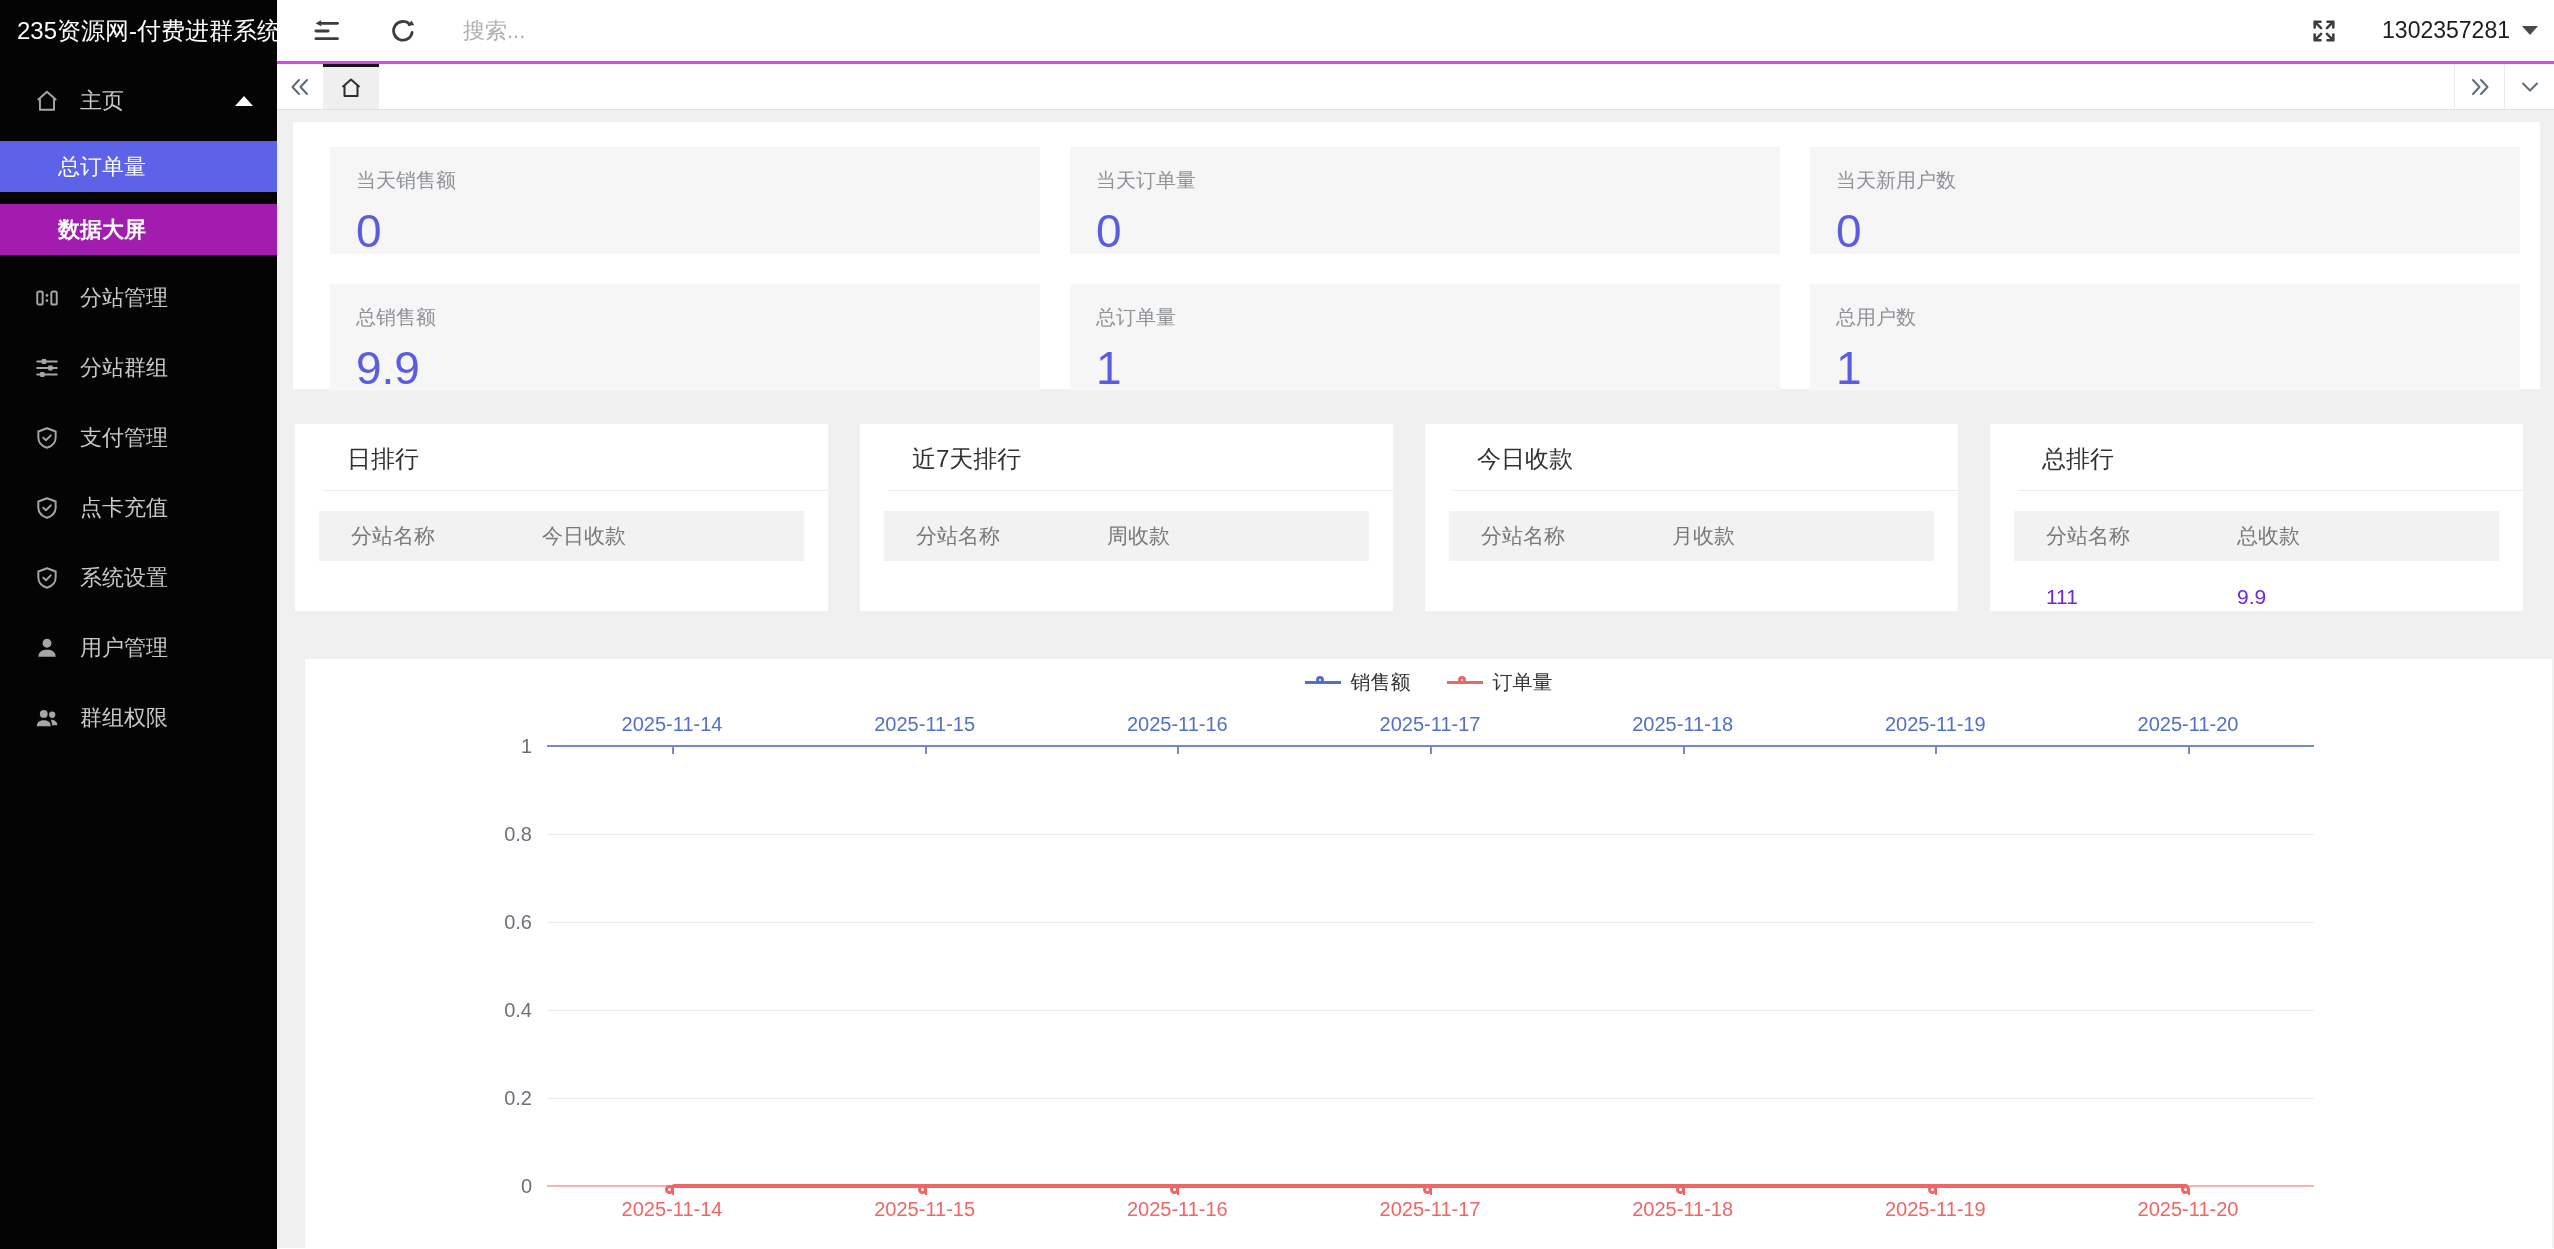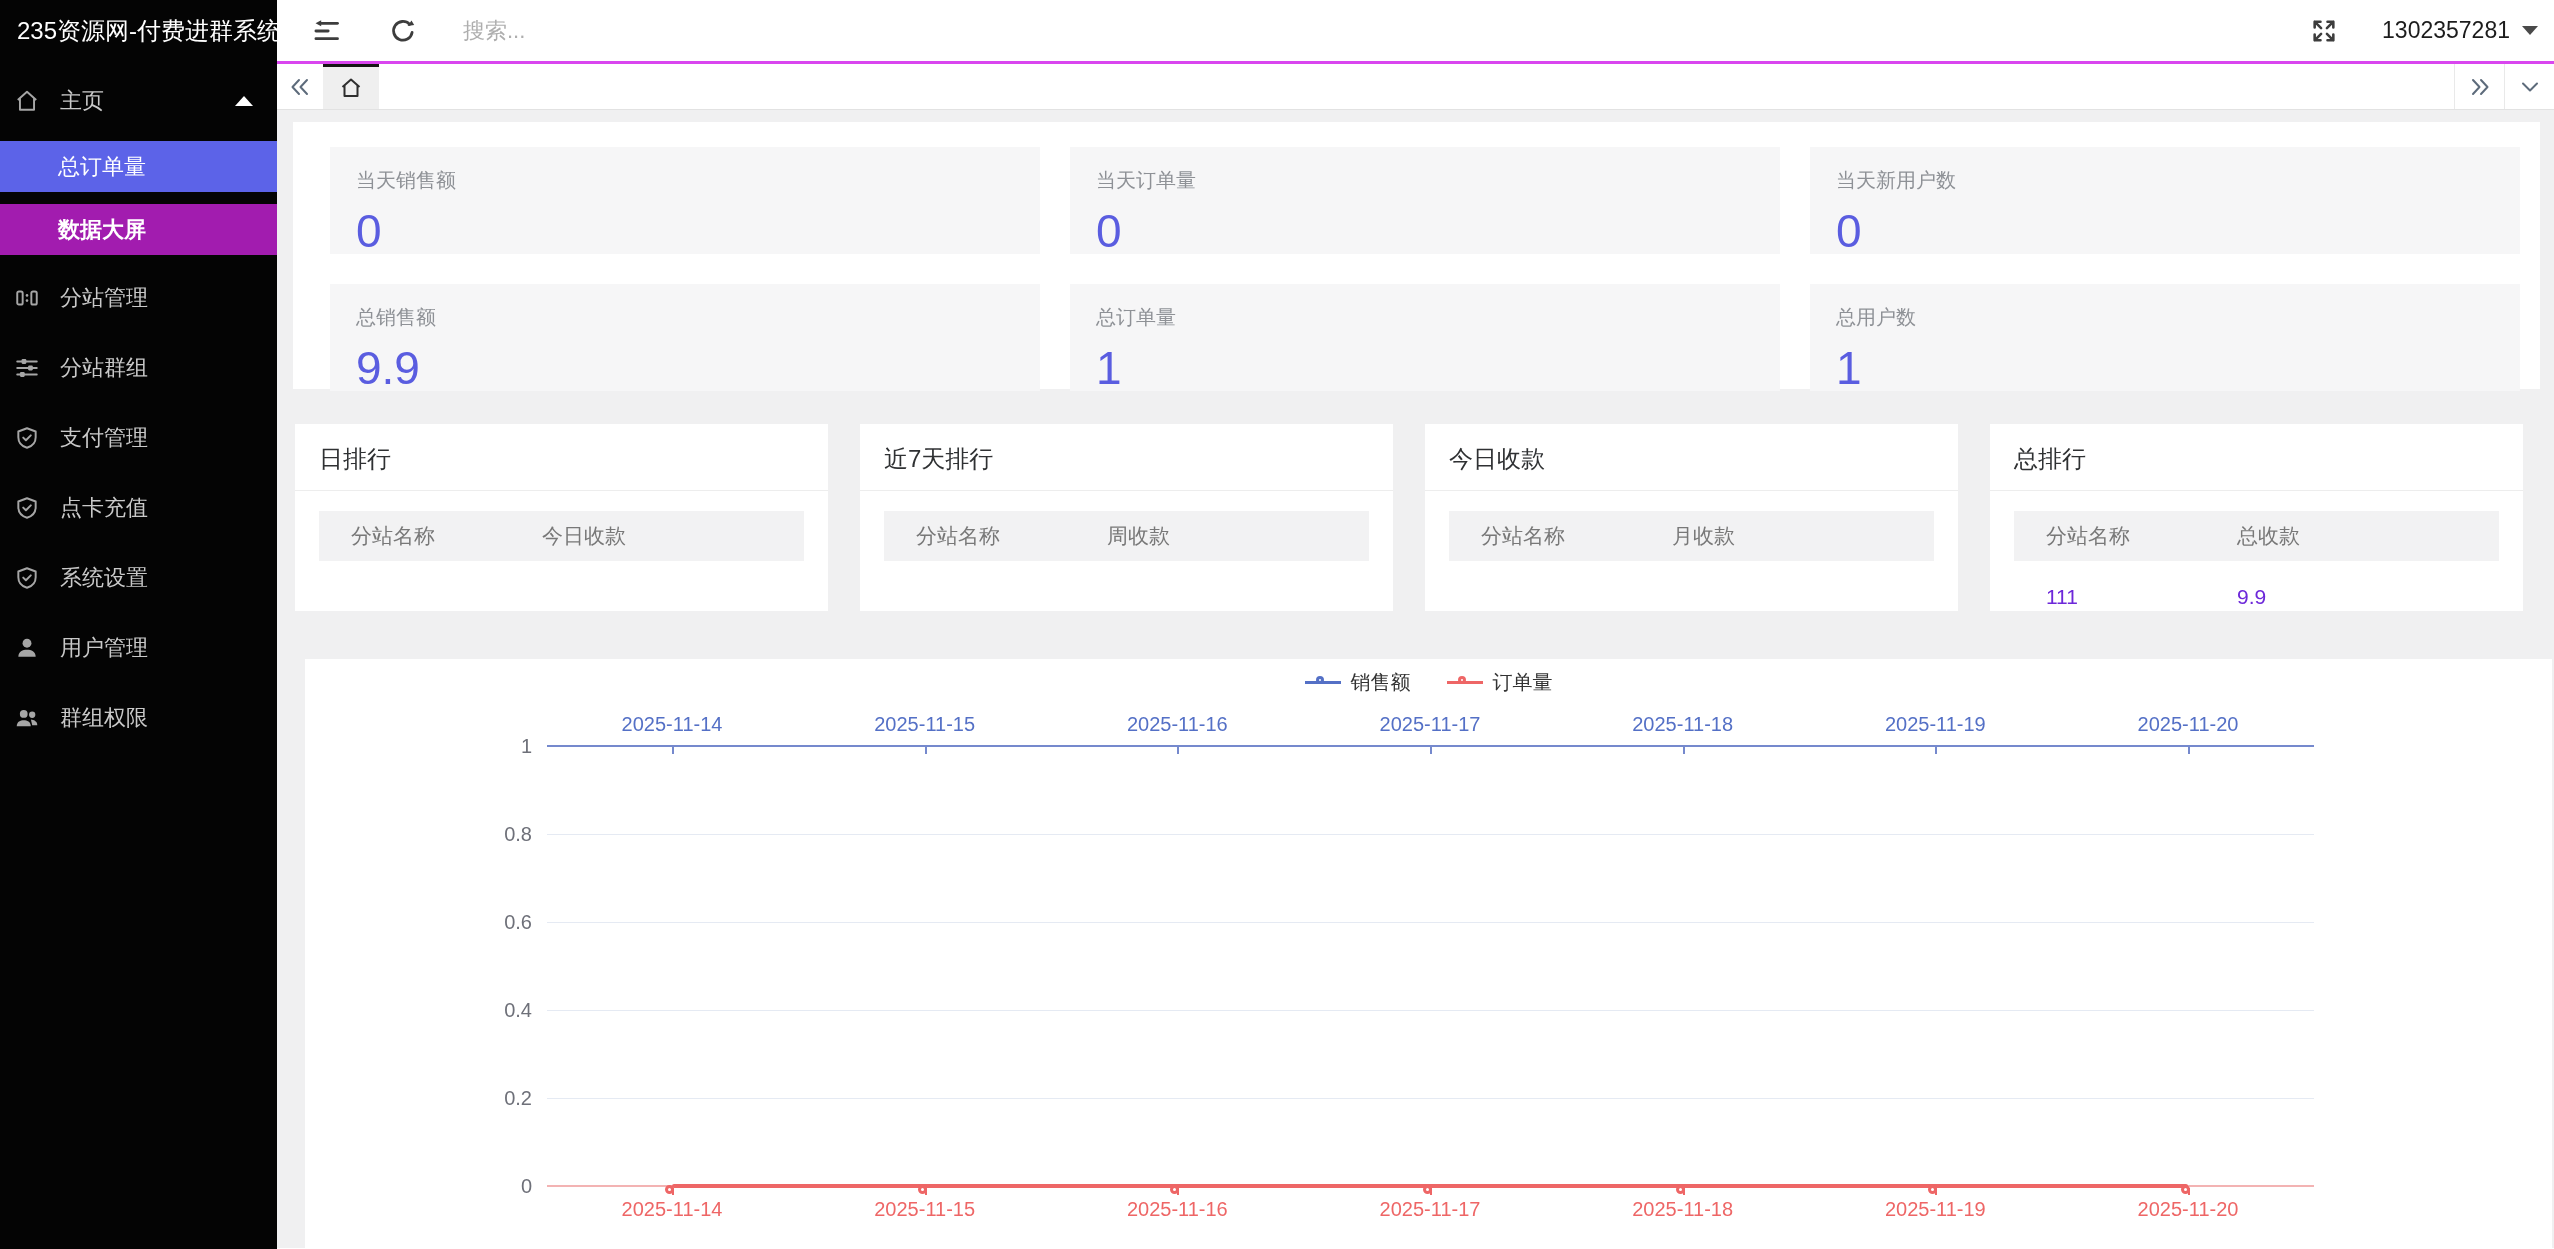--- a/index.html
+++ b/index.html
@@ -14,7 +14,7 @@
   .sidebar { position:fixed; left:0; top:0; width:277px; height:1249px; background:#040404; z-index:10; }
   .brand { height:62px; line-height:62px; padding-left:17px; color:#fff; font-size:24px; white-space:nowrap; }
   .menu { margin-top:4px; }
-  .menu-item { position:relative; height:70px; display:flex; align-items:center; padding-left:14px; color:#c9c9c9; font-size:22px; cursor:pointer; }
+  .menu-item { position:relative; height:70px; display:flex; align-items:center; padding-left:34px; color:#c9c9c9; font-size:22px; cursor:pointer; }
   .menu-item.gap-top { margin-top:8px; }
   .mi-icon { width:26px; height:26px; margin-right:20px; color:#a6a6a6; flex:none; display:flex; align-items:center; justify-content:center; }
   .mi-icon svg { width:26px; height:26px; }

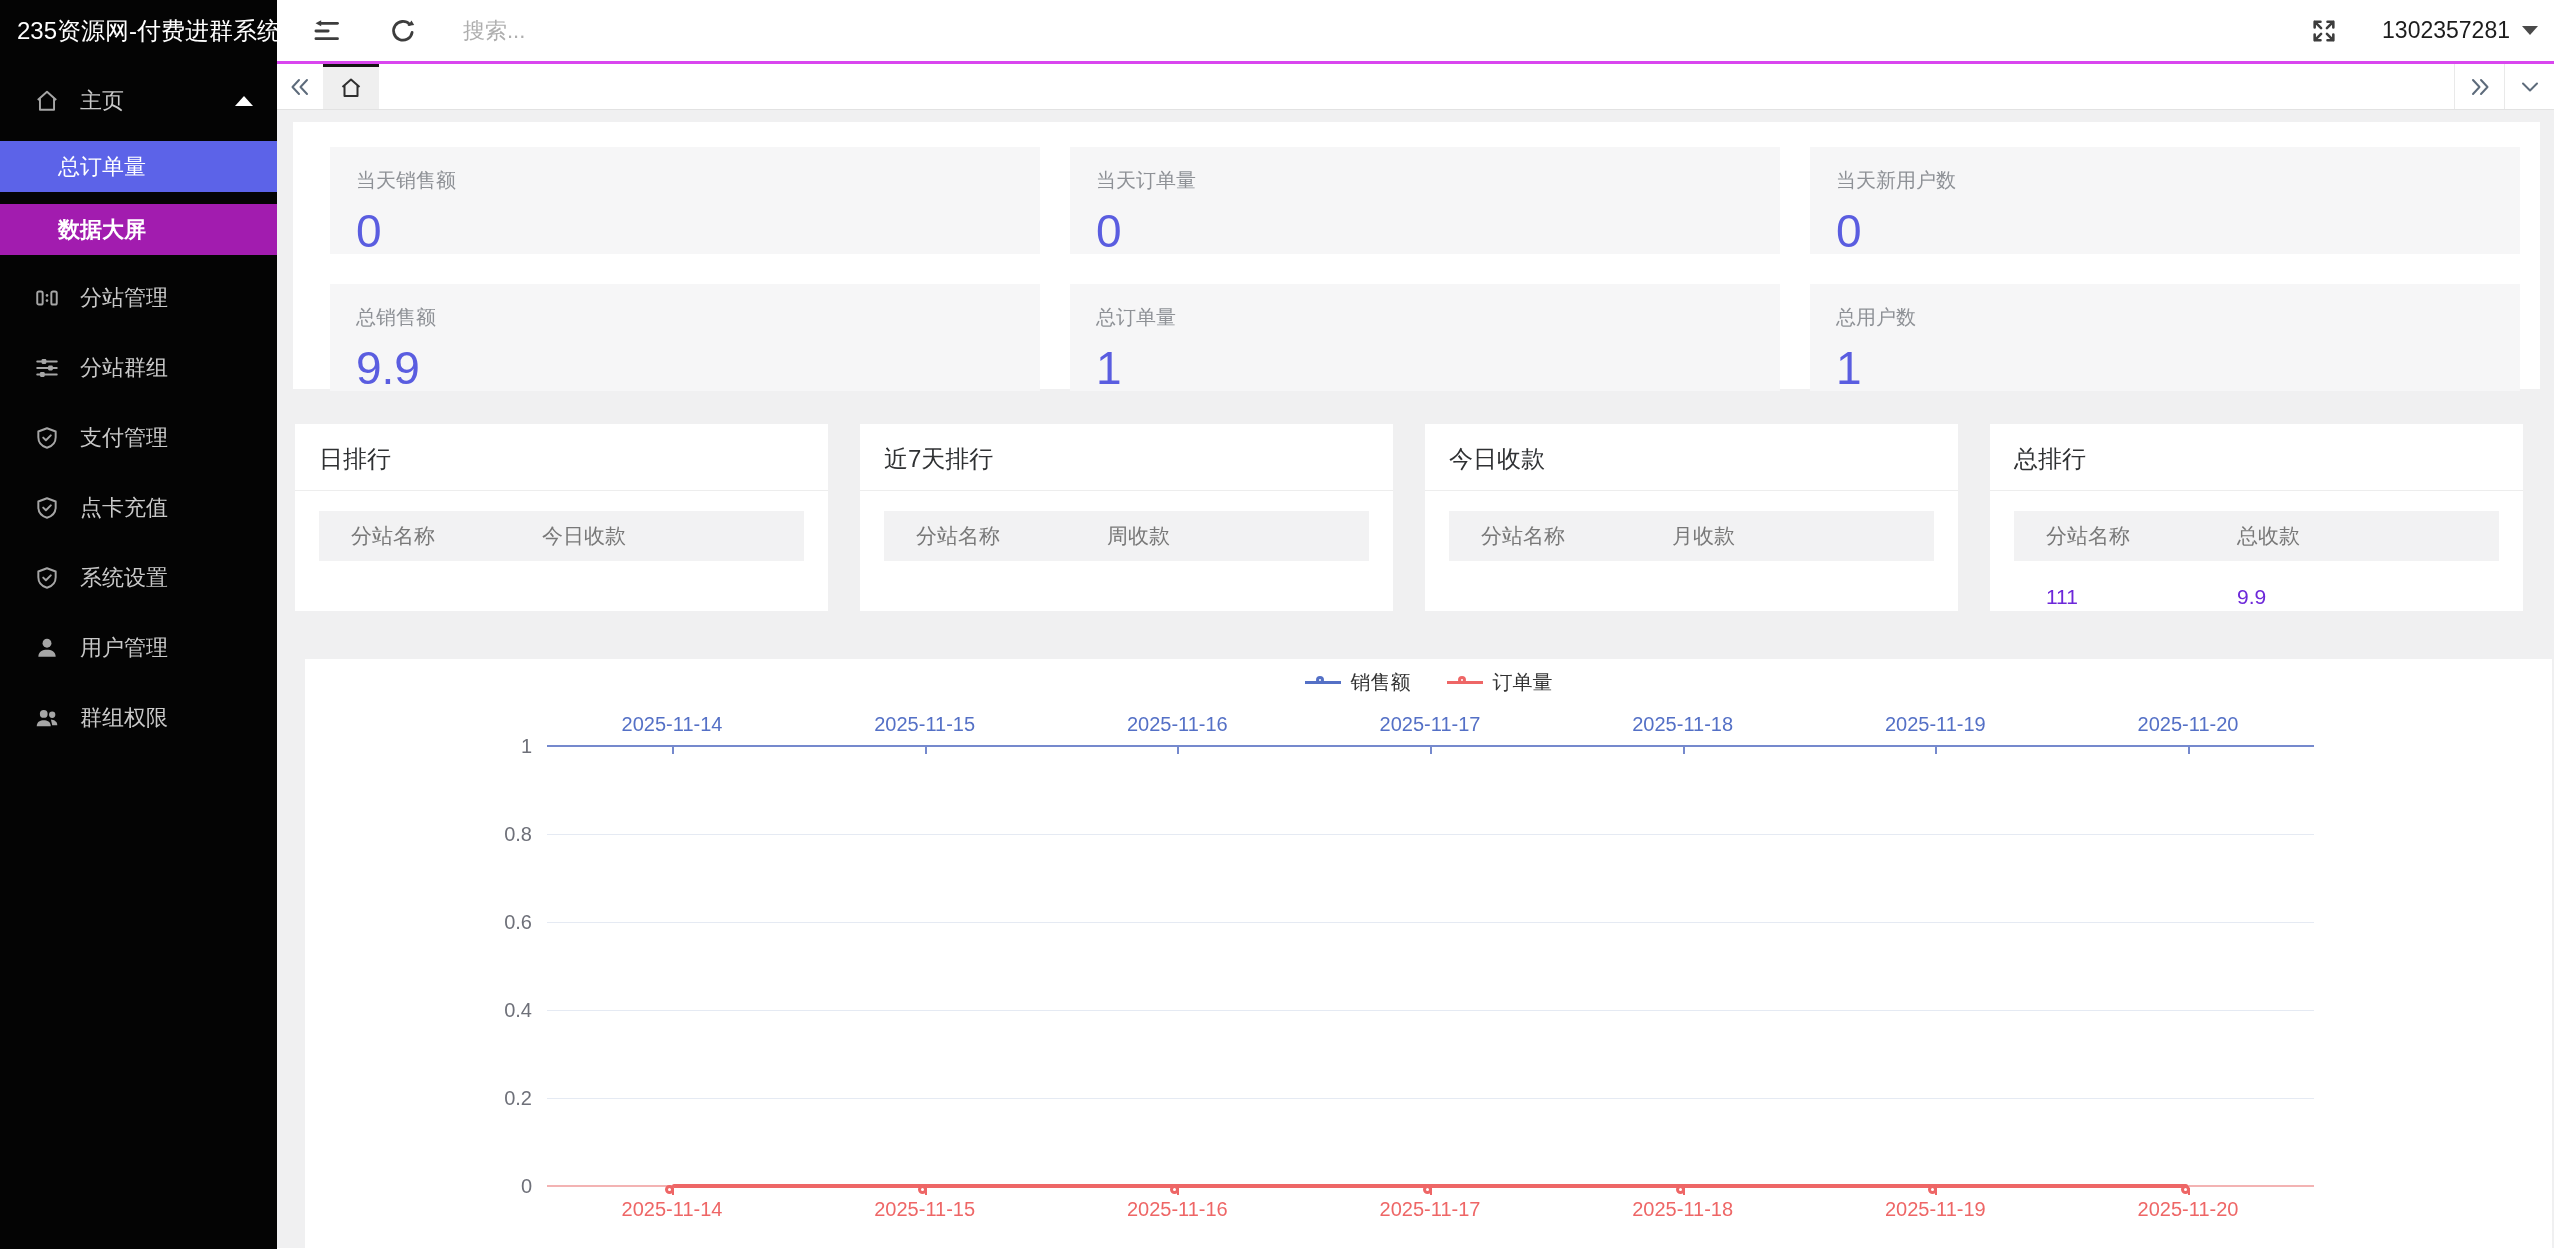--- a/index.html
+++ b/index.html
@@ -56,7 +56,7 @@
   
   .rank-row { position:absolute; left:18px; top:314px; display:flex; gap:32px; }
   .rank-card { width:533px; height:187px; background:#fff; }
-  .rank-title { font-size:24px; color:#2f3133; padding:19px 24px 15px; border-bottom:1px solid #ededed; }
+  .rank-title { font-size:24px; color:#2f3133; padding:19px 24px 15px; border-bottom:1px solid #ededed;margin-left:28px; }
   .rank-table { margin:20px 24px 0; }
   .rank-thead { background:#f2f2f3; height:50px; display:flex; align-items:center; font-size:21px; color:#787878;font-family:Liberation Serif, serif; }
   .rank-trow { height:48px; display:flex; align-items:flex-end; font-size:21px; color:#6d28d9; }

